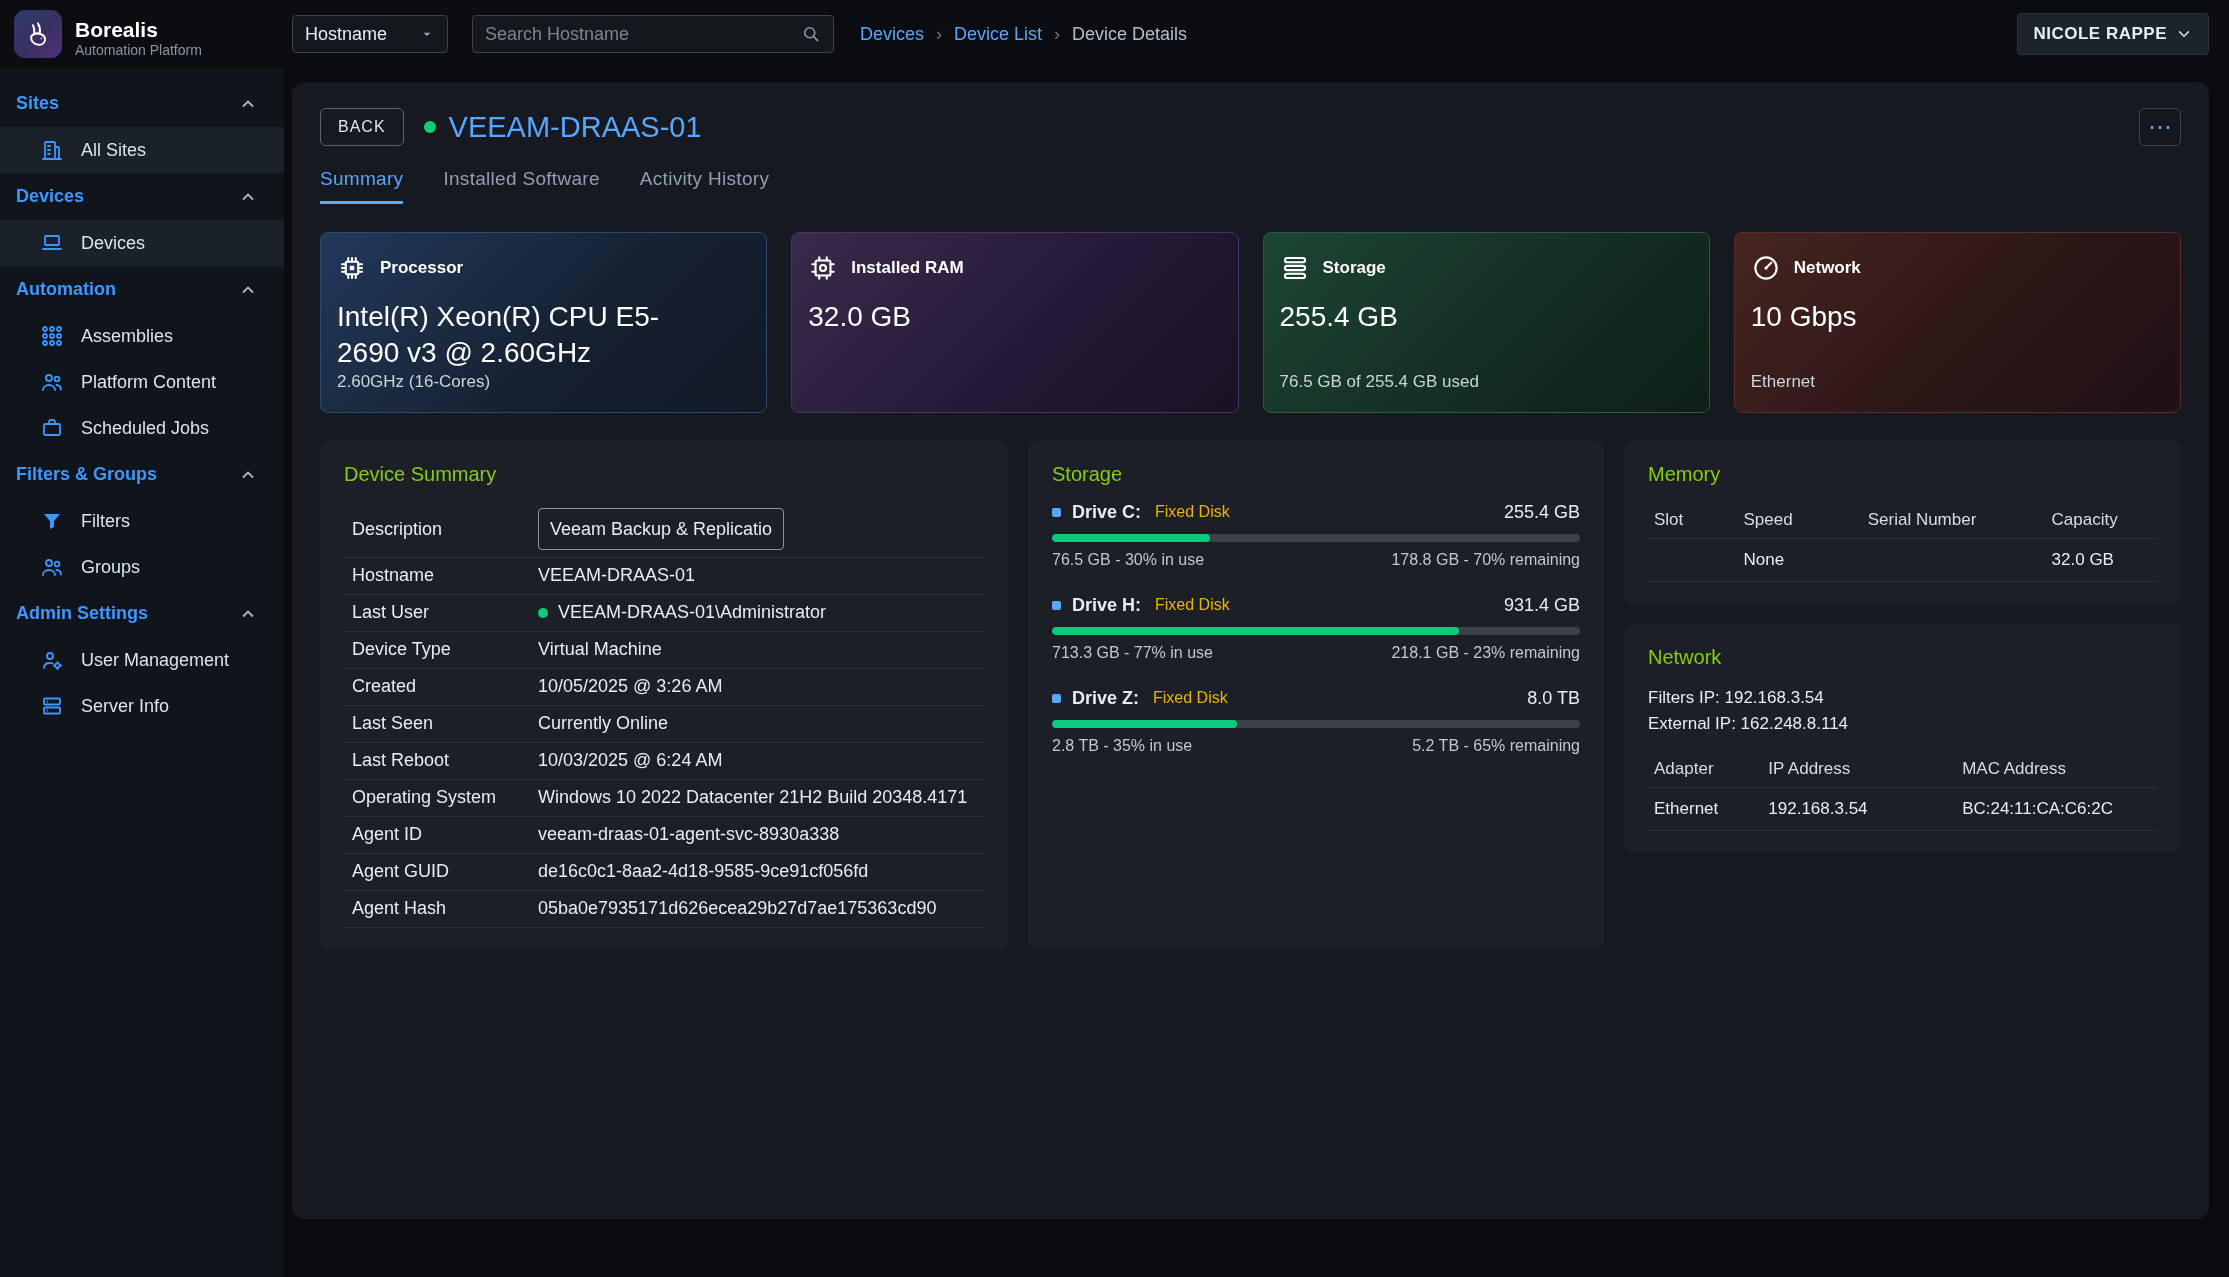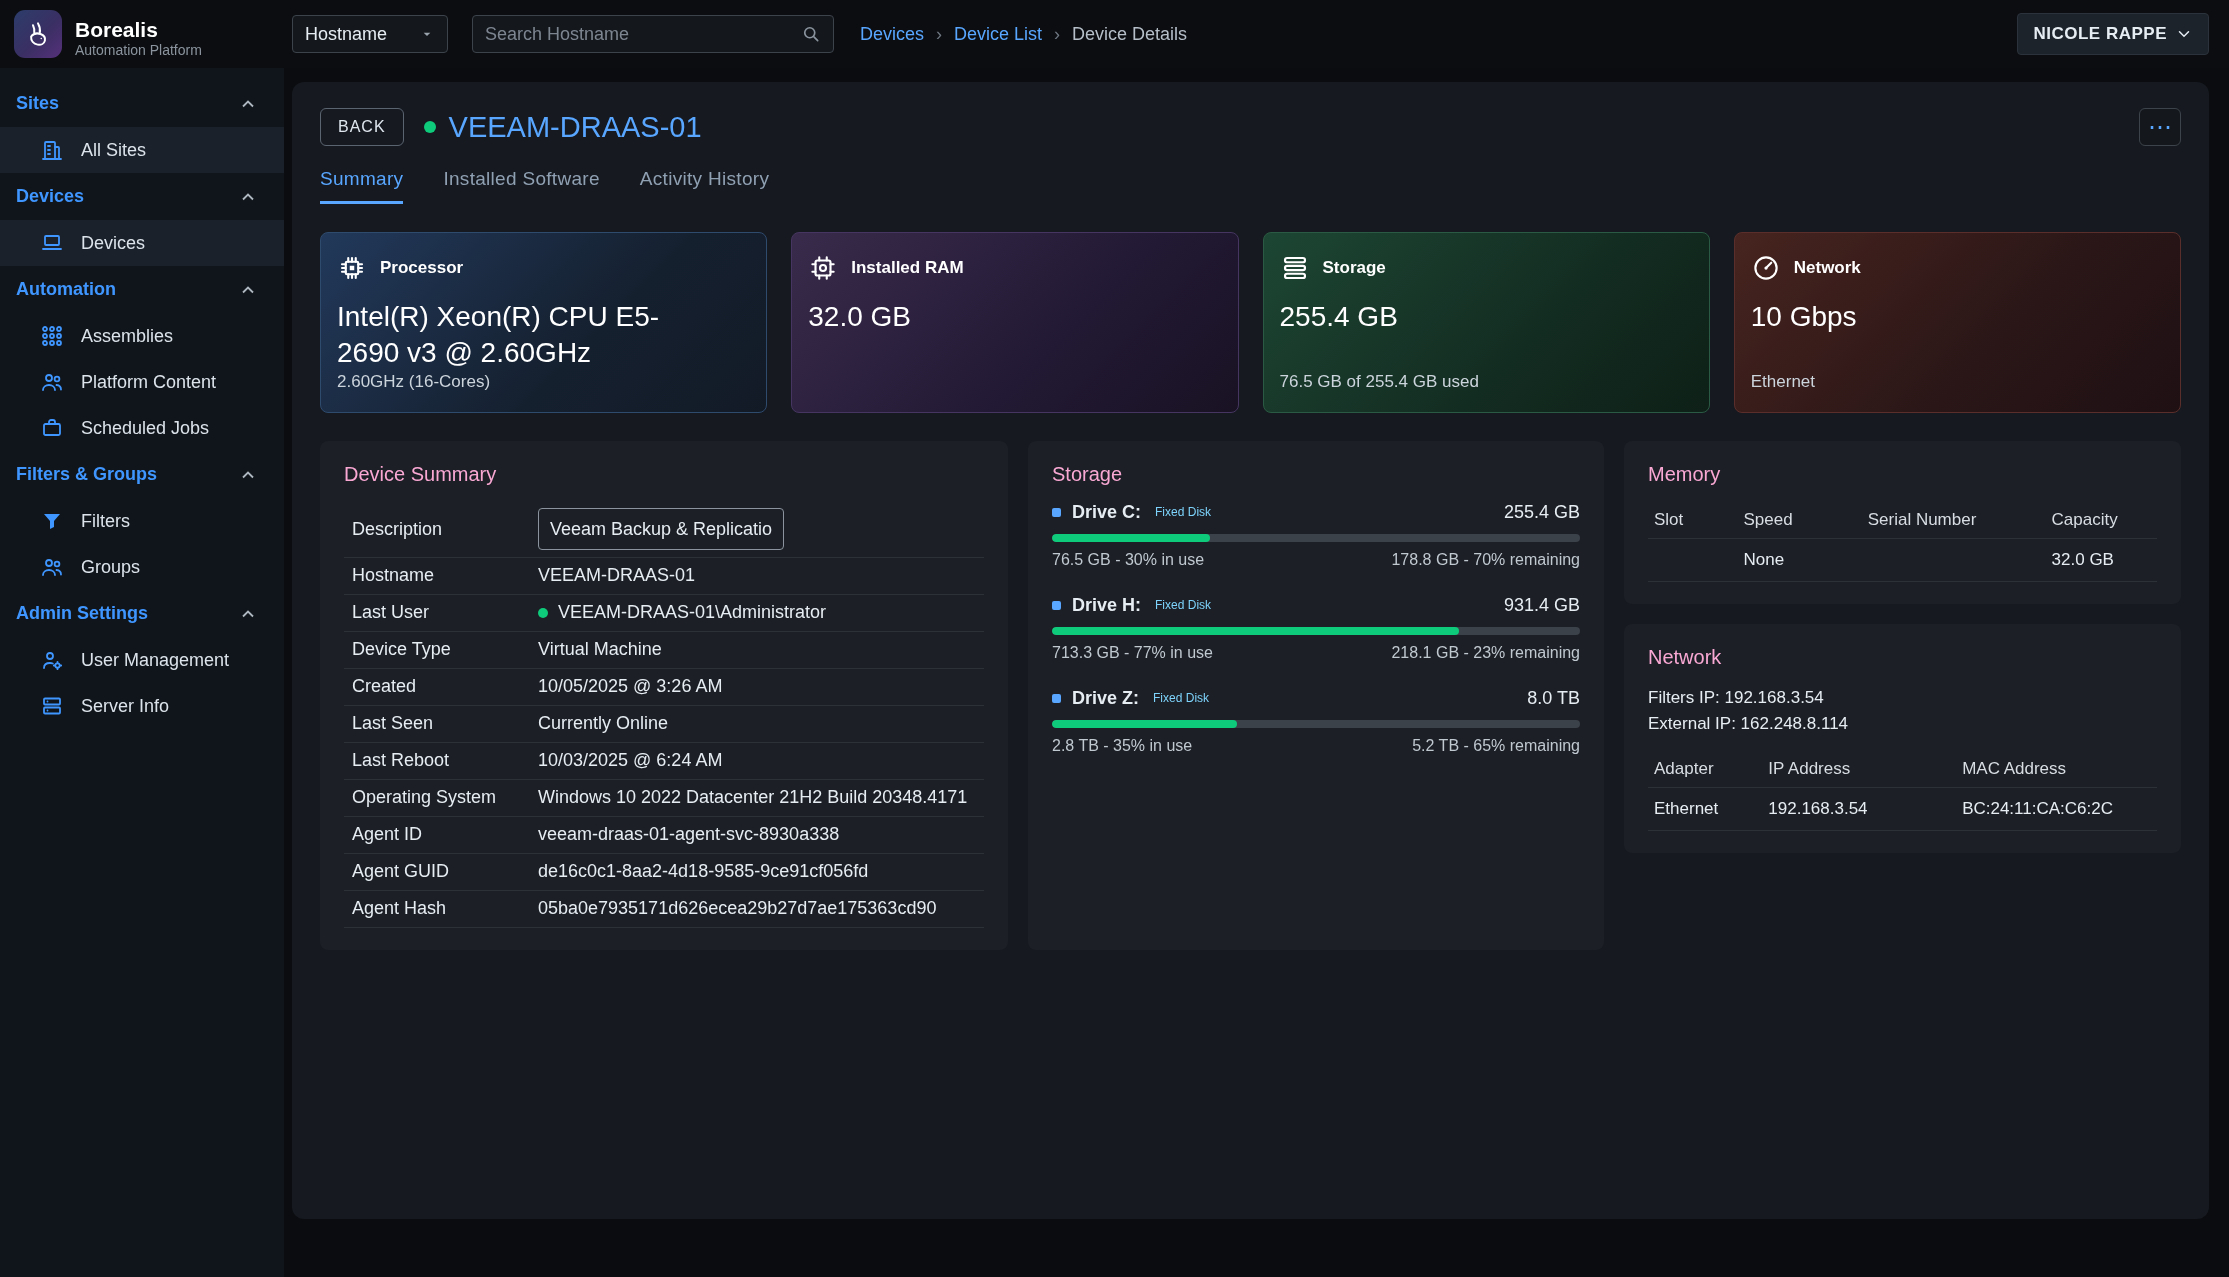--- a/index.html
+++ b/index.html
@@ -74,7 +74,7 @@
   
   .columns { margin-top:28px; display:grid; grid-template-columns:688px 576px 1fr; gap:20px; }
   .subpanel { background:#1c1f25; border-radius:8px; padding:22px 24px; }
-  .subpanel-title { color:#f9a8d4; font-size:20px; margin-bottom:16px; font-weight:400; }
+  .subpanel-title { color:#84cc16; font-size:20px; margin-bottom:16px; font-weight:400; }
 
   
   .srow { display:flex; align-items:center; min-height:37px; border-bottom:1px solid #2c3138; font-size:18px; padding:0 8px; }

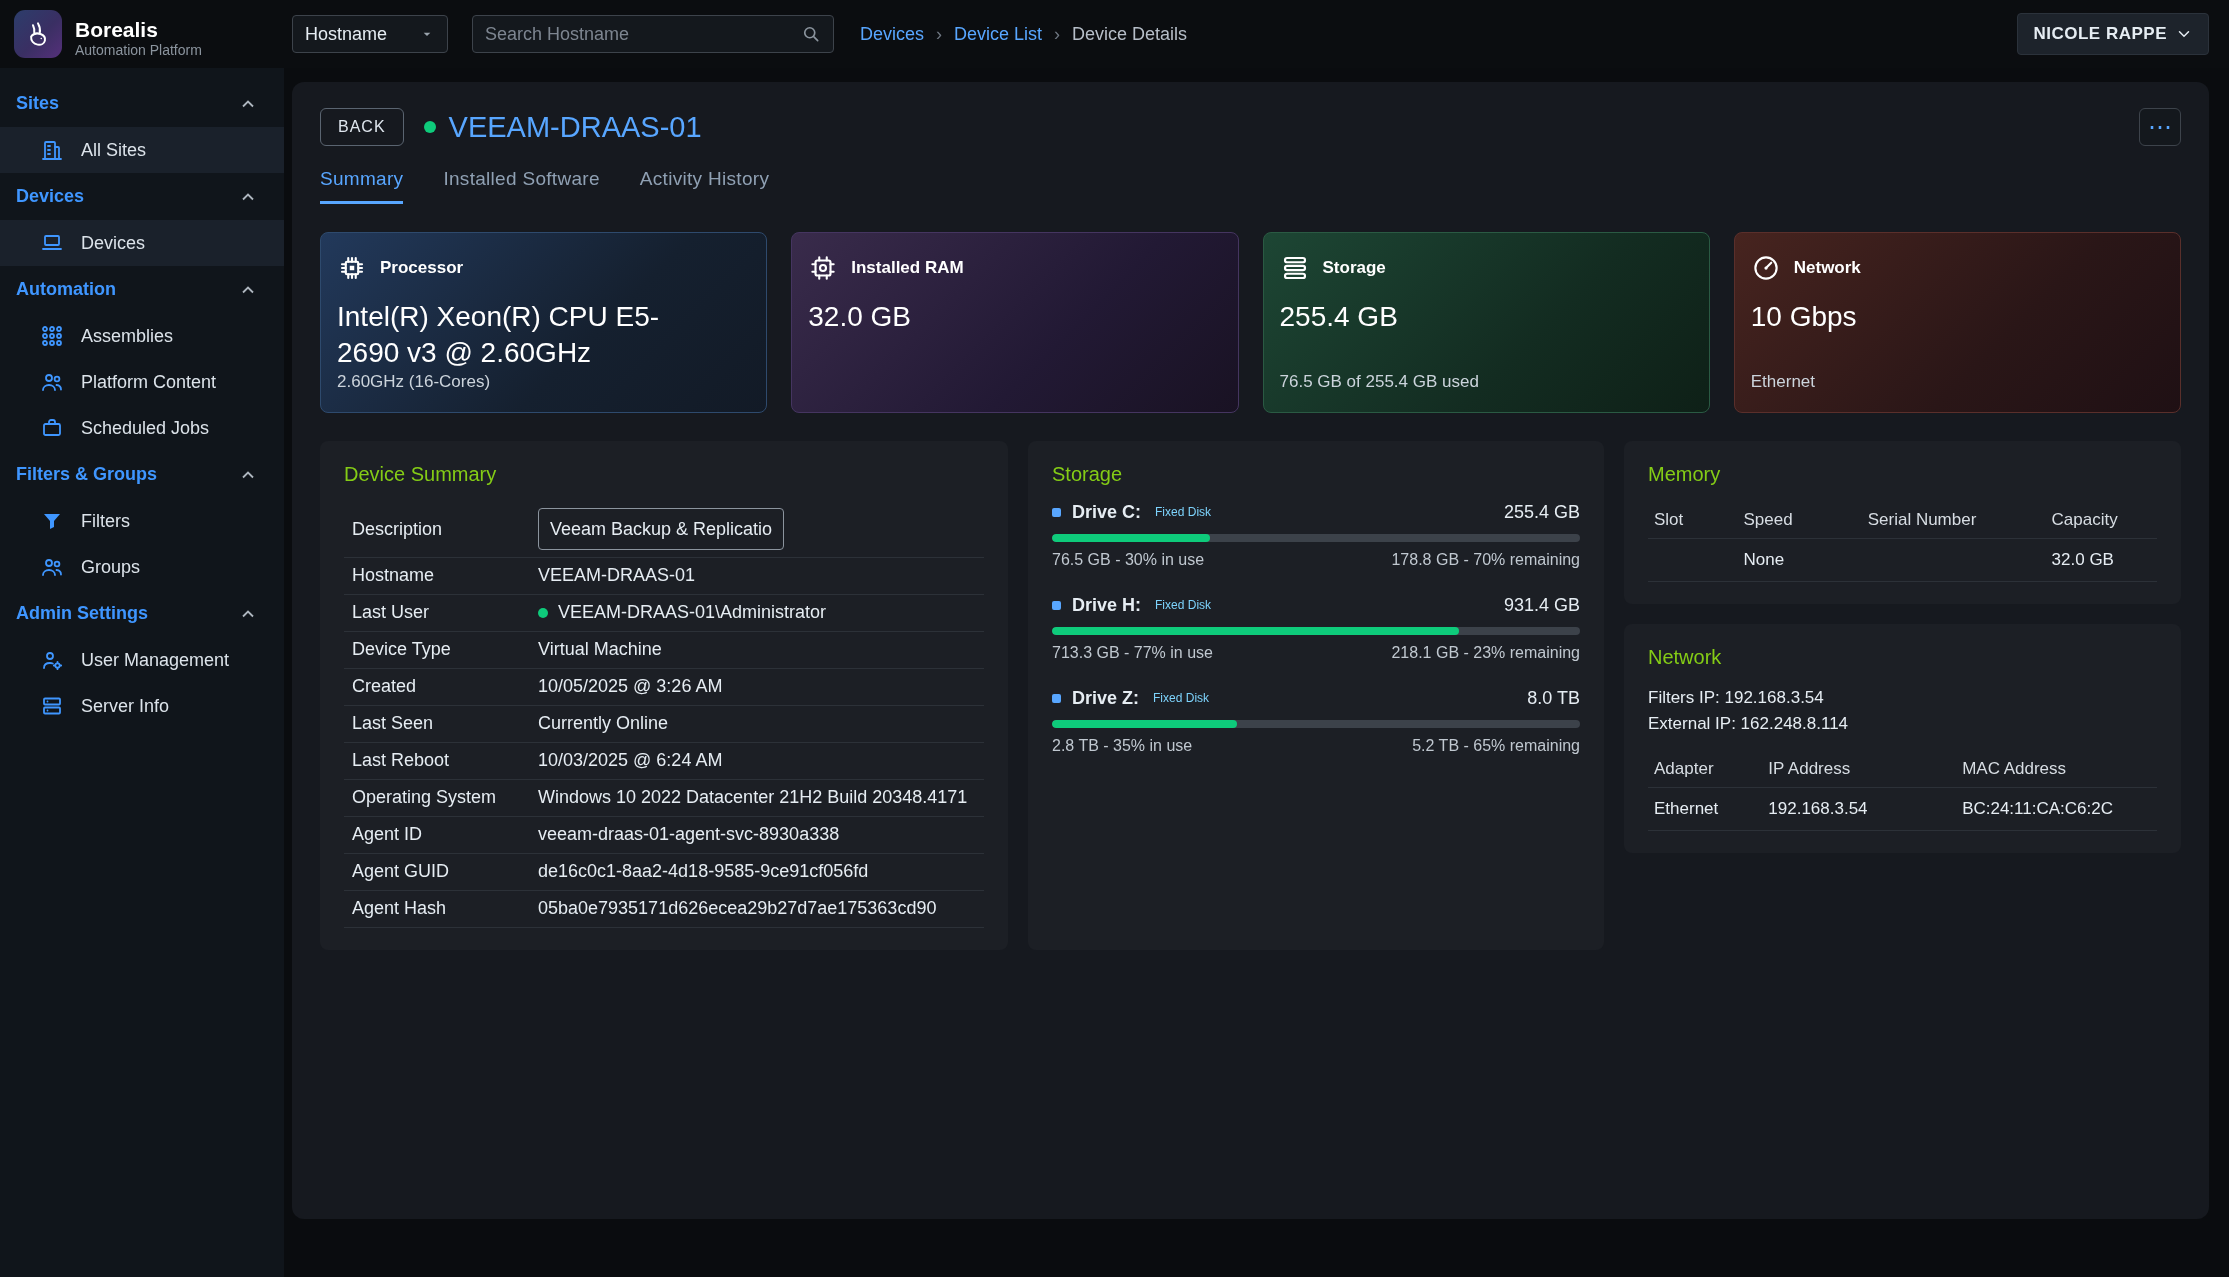--- a/index.html
+++ b/index.html
@@ -89,7 +89,7 @@
   .drive-top { display:flex; align-items:center; gap:11px; font-size:18px; }
   .bullet { width:9px; height:9px; border-radius:2px; background:#58a6ff; flex:0 0 9px; }
   .drive-name { font-weight:700; }
-  .drive-type { color:#7dd3fc; font-size:12px; margin-left:3px; }
+  .drive-type { color:#eab308; font-size:16px; margin-left:3px; }
   .drive-size { margin-left:auto; }
   .bar { height:8px; background:#3c424a; border-radius:5px; margin-top:11px; overflow:hidden; }
   .bar-fill { height:100%; background:#0ecb7b; border-radius:5px; }

